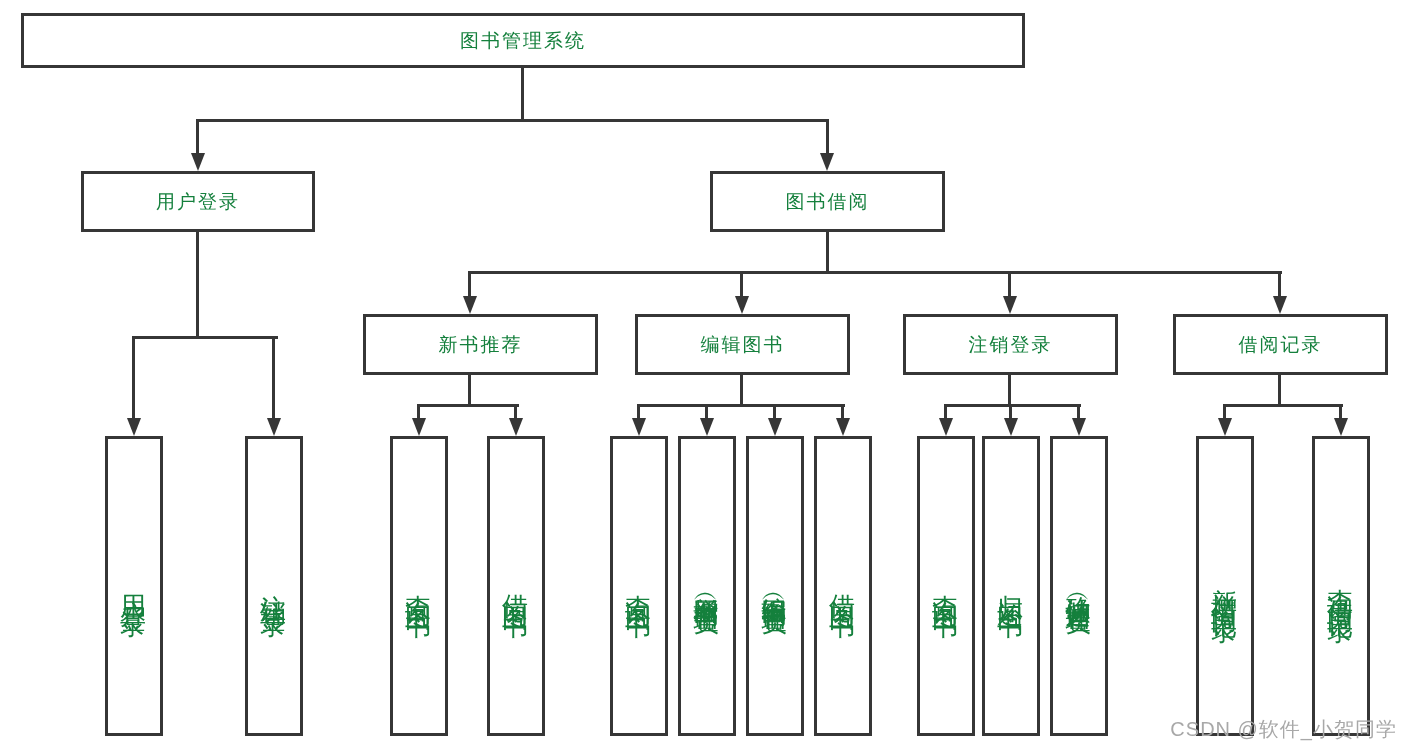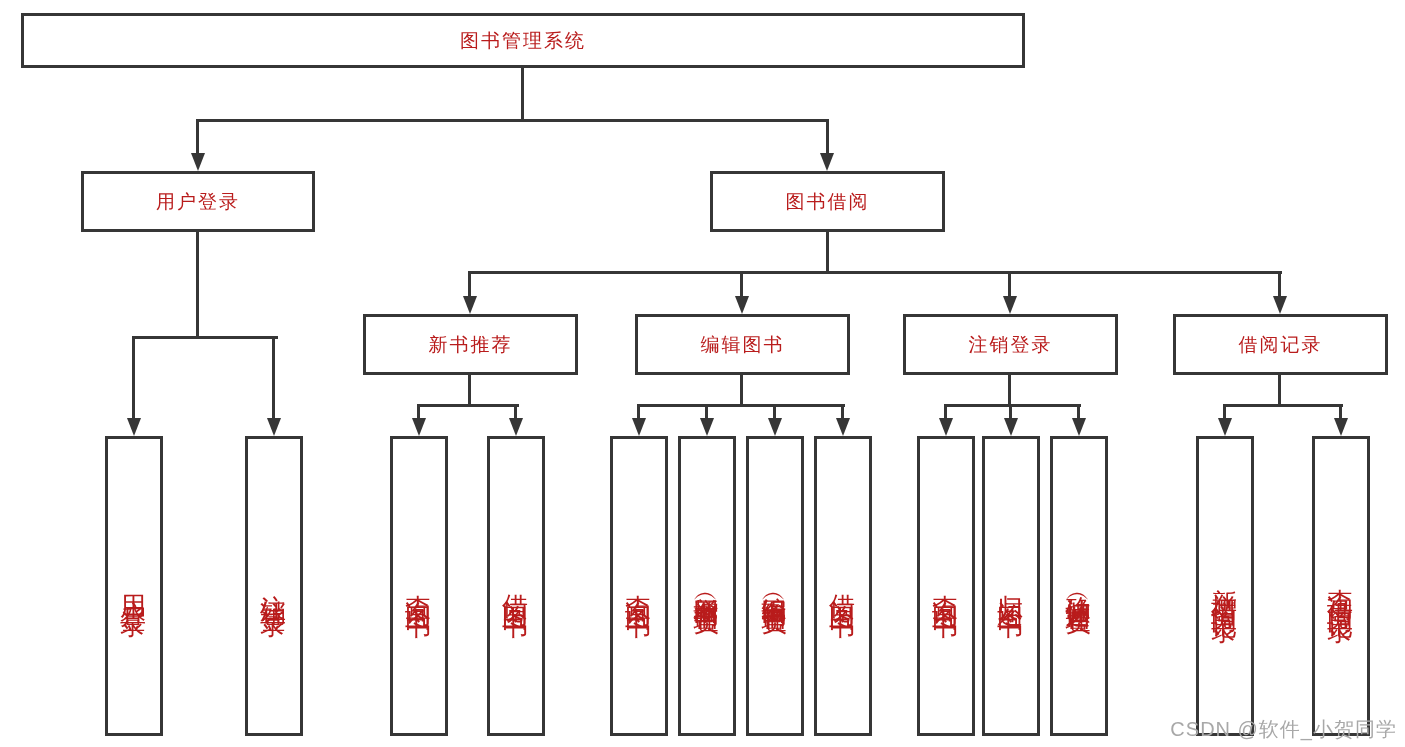--- a/index.html
+++ b/index.html
@@ -10,7 +10,7 @@
   .box{
     position:absolute;box-sizing:border-box;background:#ffffff;
     border:3px solid #363636;display:flex;align-items:center;justify-content:center;
-    text-align:center;color:#b91c1c;
+    text-align:center;color:#15803d;
   }
   .hbox{font-size:19px;letter-spacing:2px;}
   .leaf{

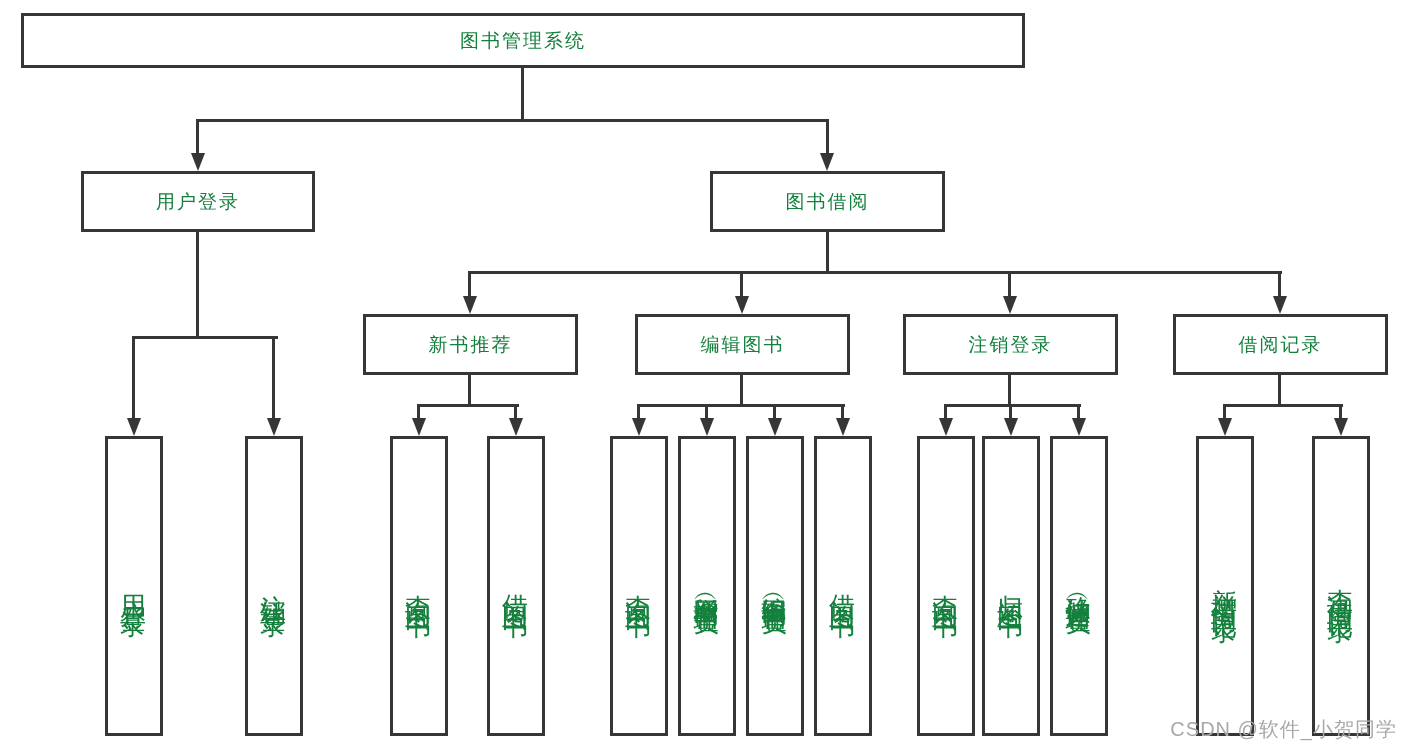--- a/index.html
+++ b/index.html
@@ -79,7 +79,7 @@
     <div class="arrow" style="left:1273px;top:296px;"></div>
   </div>
 
-  <div class="box hbox" style="left:363px;top:314px;width:215px;height:61px;">
+  <div class="box hbox" style="left:363px;top:314px;width:235px;height:61px;">
     <span>新书推荐</span>
   </div>
   <div class="box hbox" style="left:635px;top:314px;width:215px;height:61px;">

